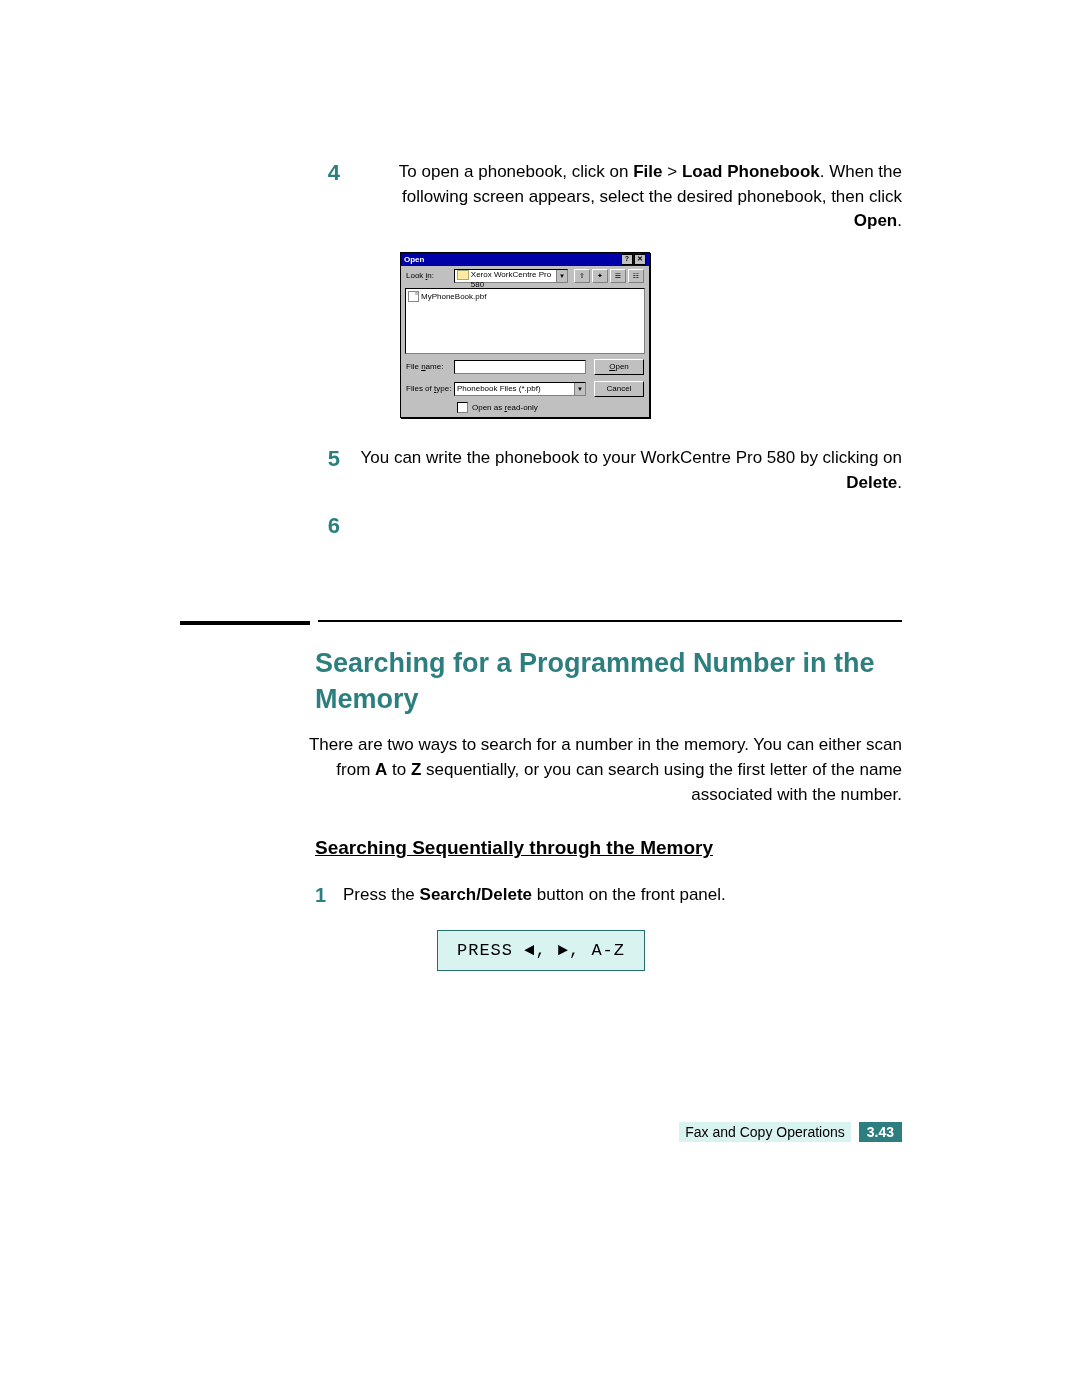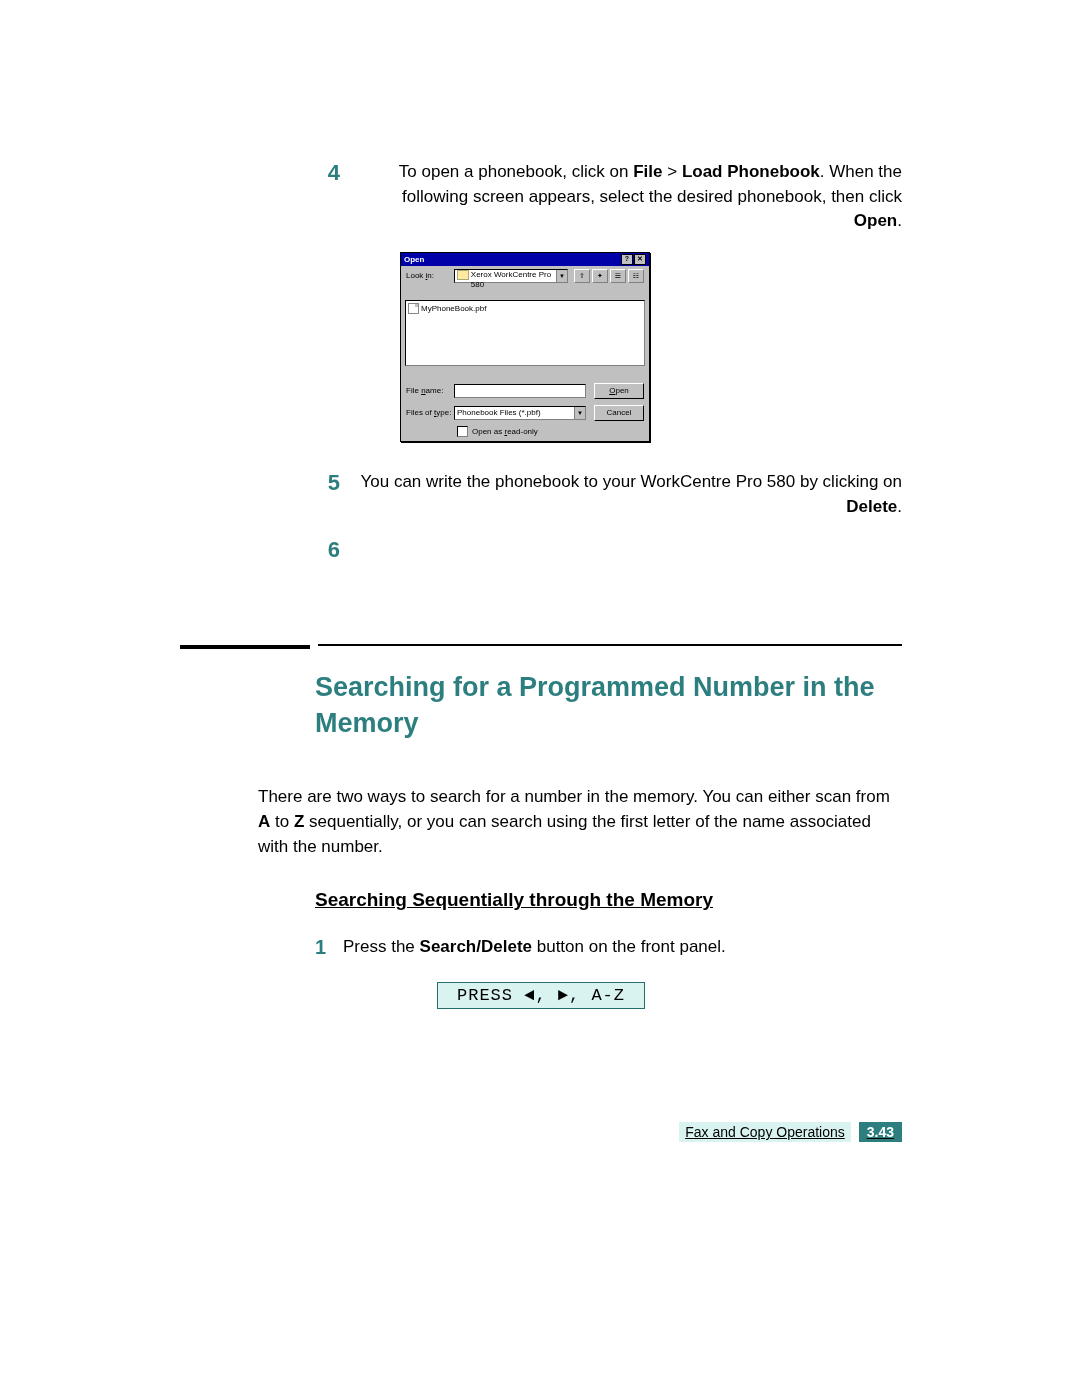--- a/index.html
+++ b/index.html
@@ -104,7 +104,7 @@
     font-size:7px; text-align:center; line-height:11px;
   }
   .dlg-list {
-    margin:14px 4px;
+    margin:2px 4px;
     background:#fff;
     height:60px;
     border:1px solid #808080;

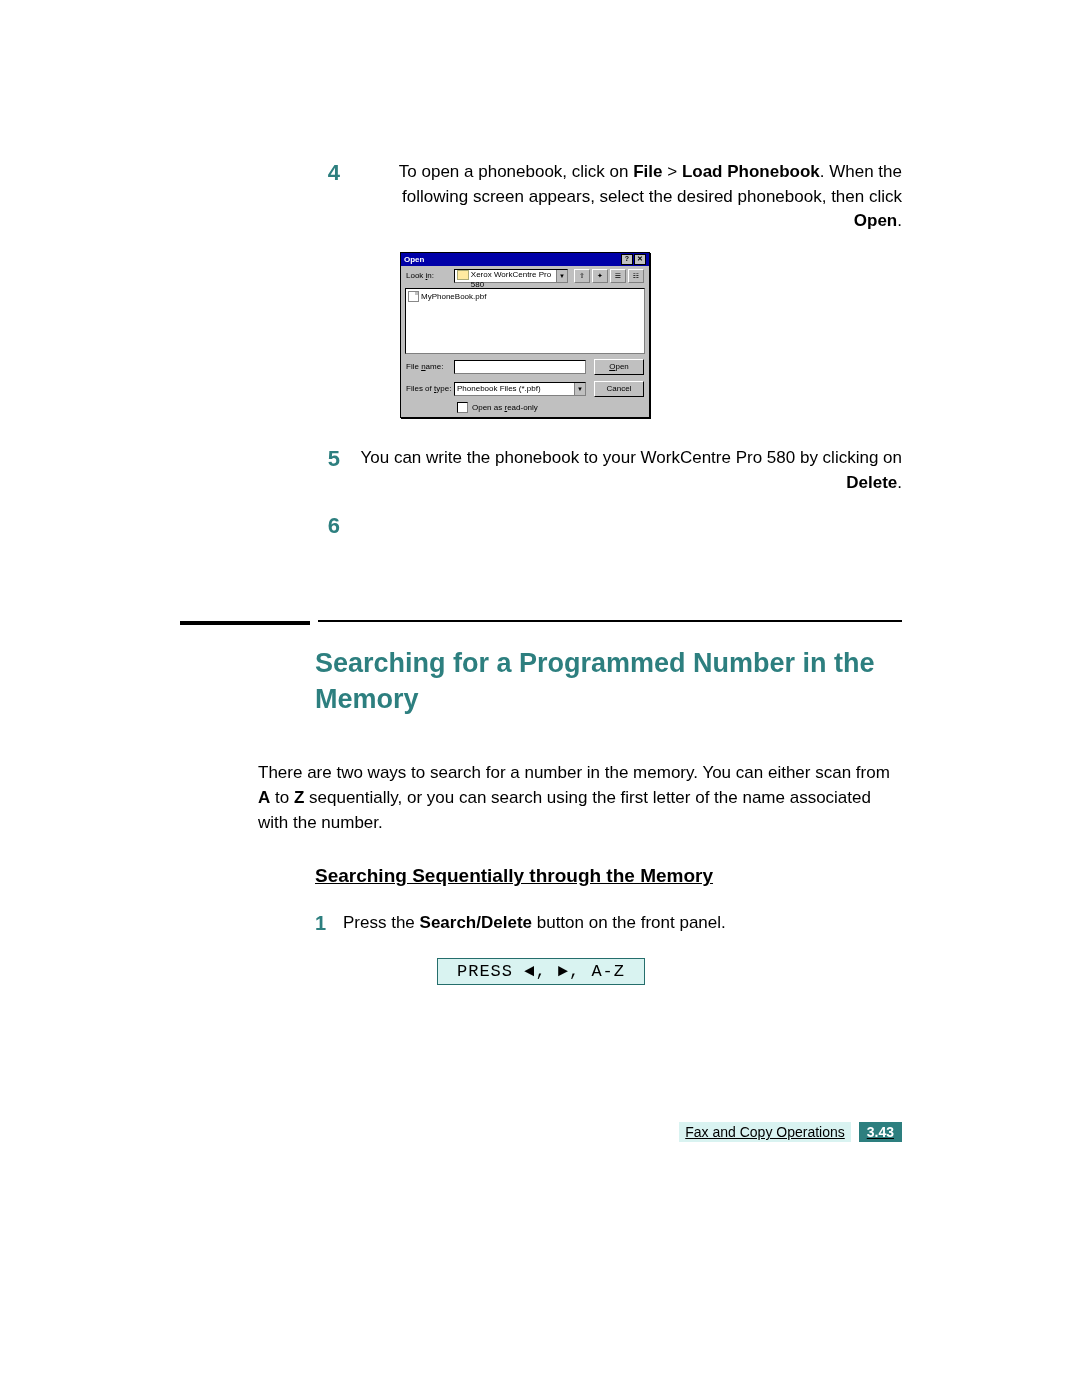--- a/index.html
+++ b/index.html
@@ -172,7 +172,7 @@
     line-height:1.35;
     font-weight: bold;
     color: #2d7f7f;
-    margin-bottom: 44px;
+    margin-bottom: 16px;
   }
   .para {
     margin-left:78px;

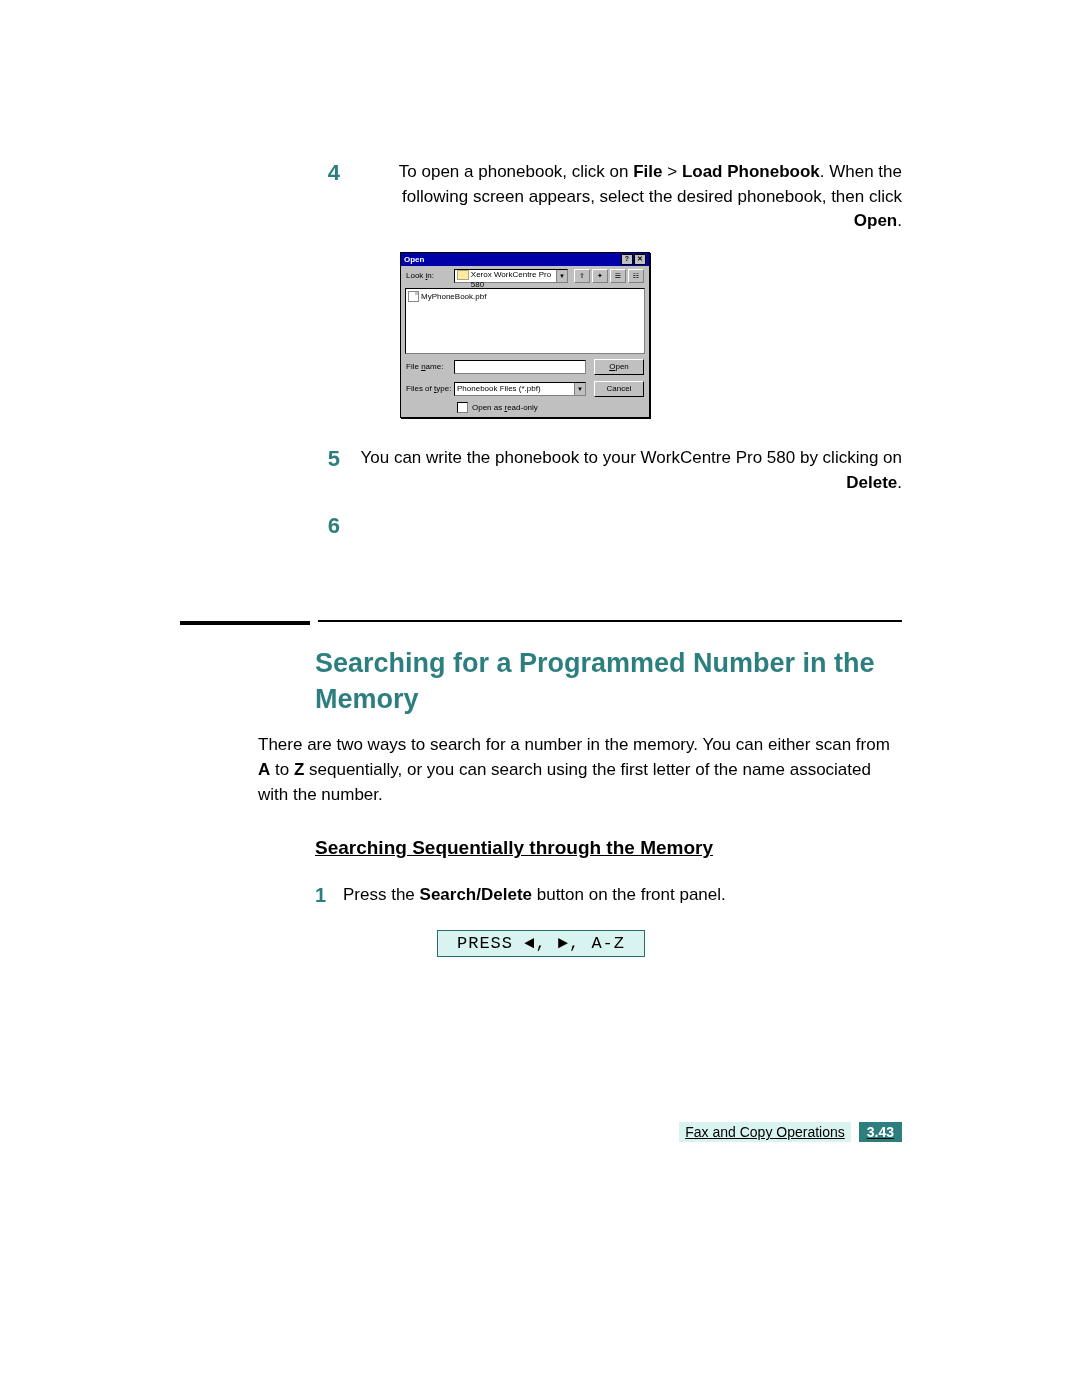--- a/index.html
+++ b/index.html
@@ -175,10 +175,11 @@
     margin-bottom: 16px;
   }
   .para {
-    margin-left:78px;
+    margin-left:103px;
     font-size:17px;
     line-height:1.45;
     margin-bottom:28px;
+    text-align:right;
   }
   .h3 {
     margin-left:135px;

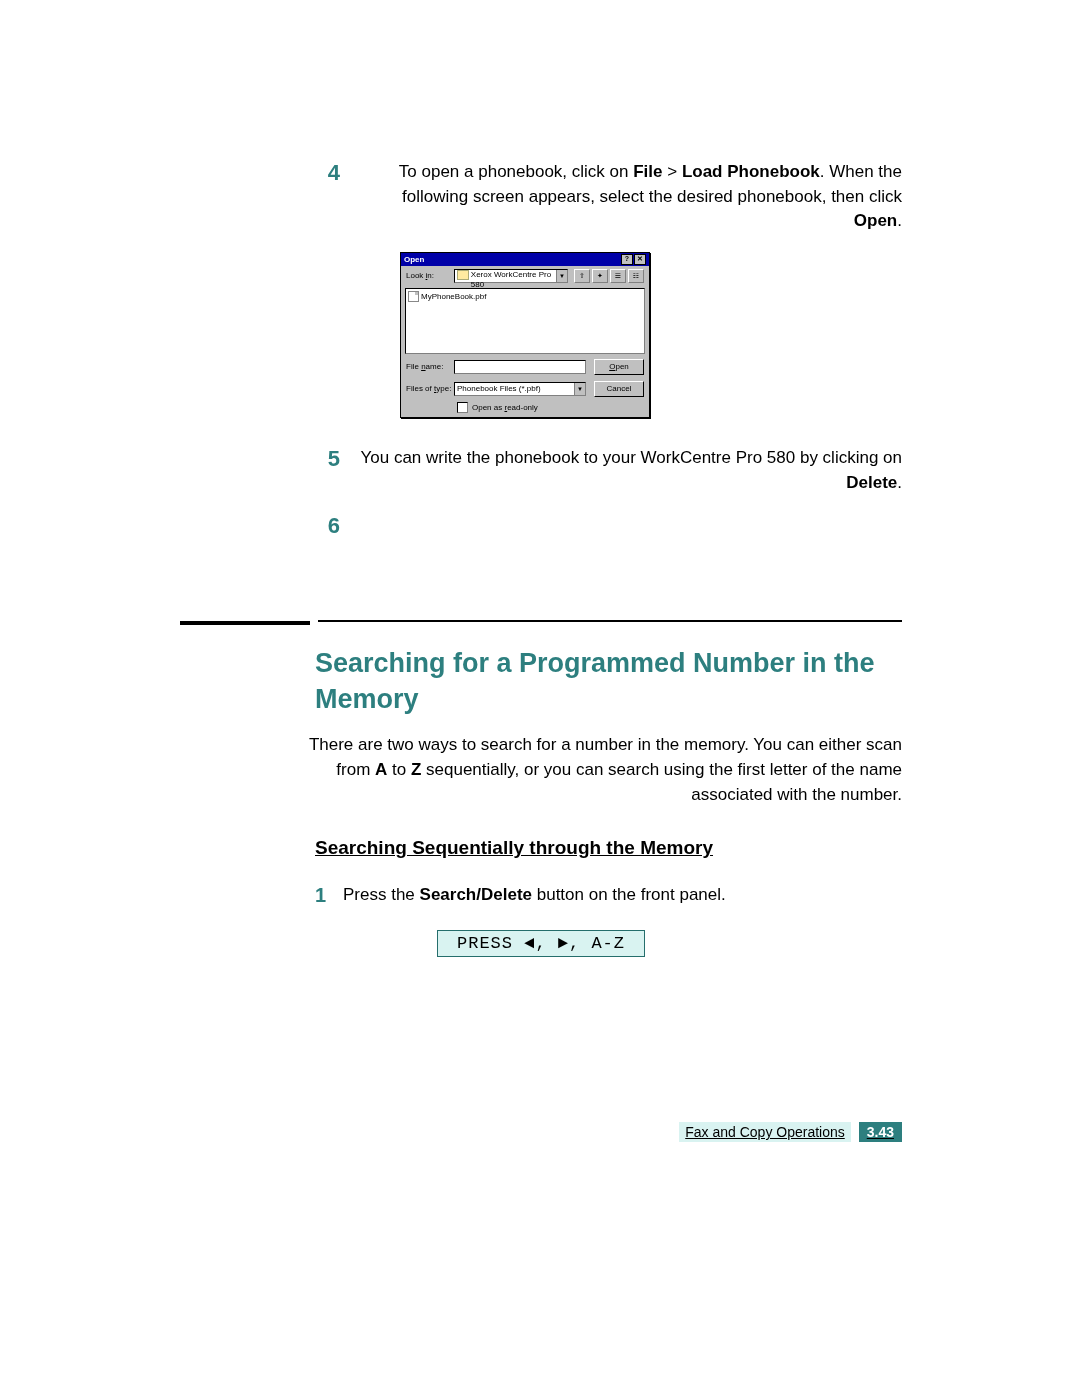--- a/index.html
+++ b/index.html
@@ -214,7 +214,7 @@
     font-family: "Courier New", monospace;
     font-size:17px;
     letter-spacing:1px;
-    padding:3px 10px;
+    padding:10px 10px;
     background:#d9f3f1;
     border:1px solid #256e6c;
     color:#000;

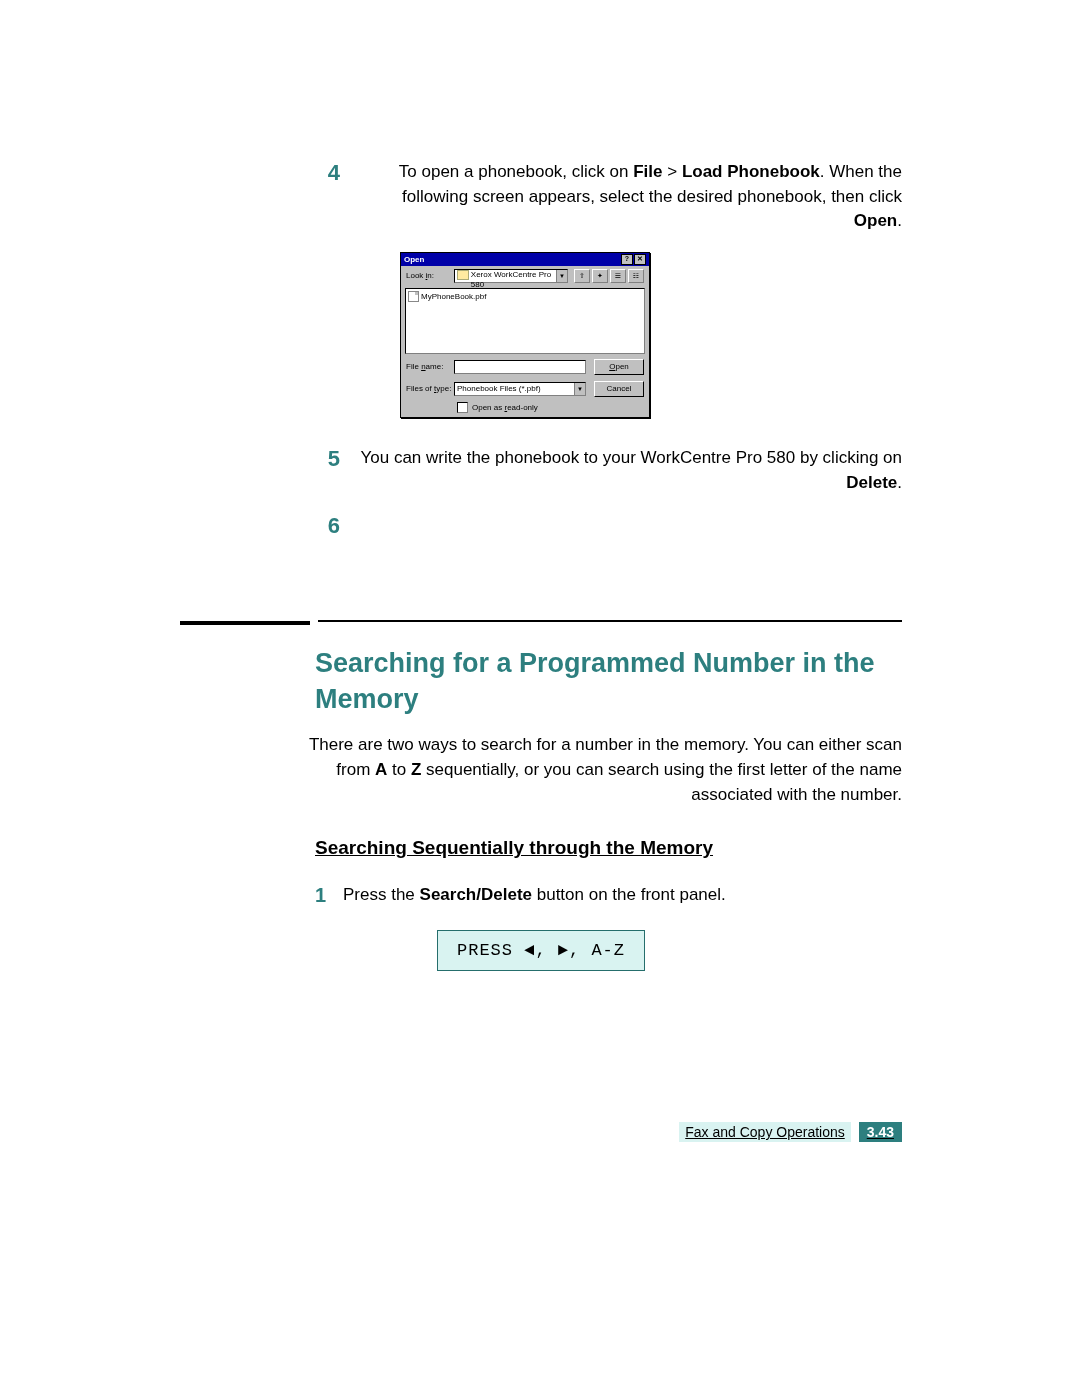--- a/index.html
+++ b/index.html
@@ -227,7 +227,6 @@
     align-items:center;
     font-size:14px;
     gap:8px;
-    text-decoration:underline;
   }
   .footer .lbl { background:#d9f3f1; padding:2px 6px; }
   .footer .pg {

